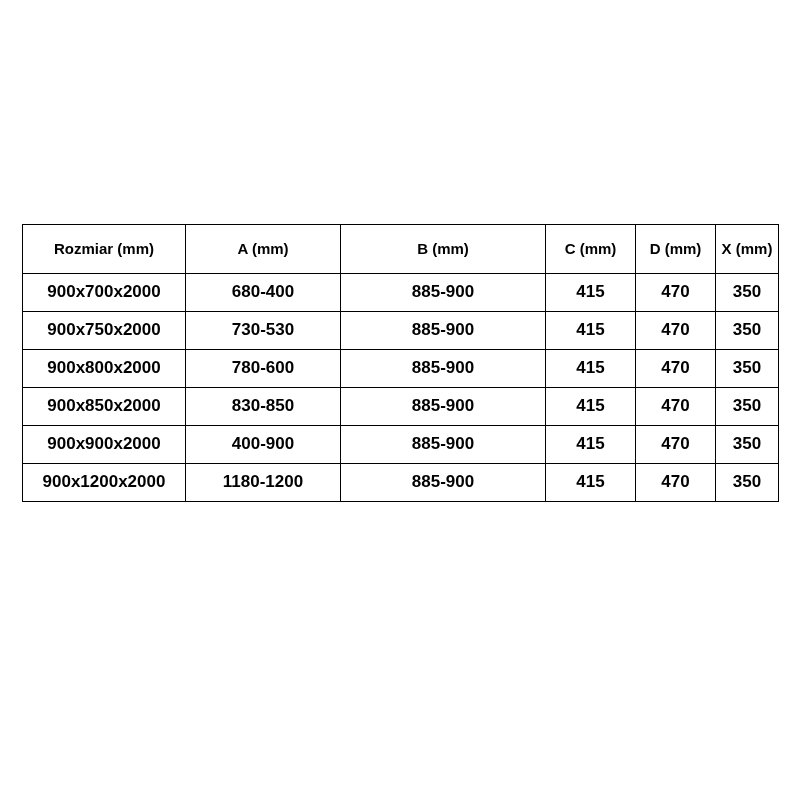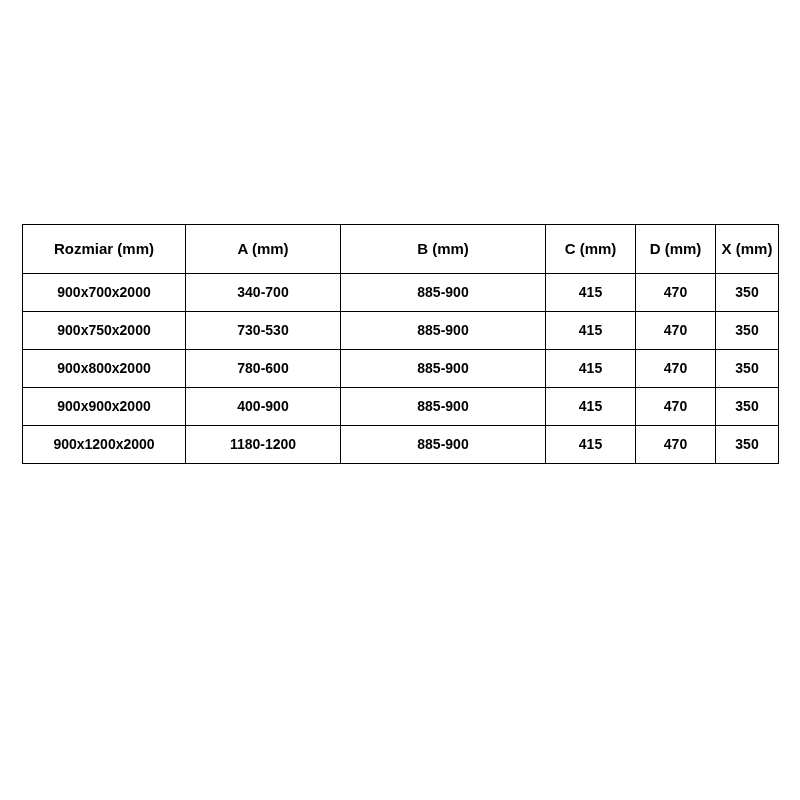--- a/index.html
+++ b/index.html
@@ -37,7 +37,7 @@
     padding: 0 4px;
     text-align: center;
     vertical-align: middle;
-    font-size: 14px;
+    font-size: 17px;
     font-weight: bold;
     color: #000000;
     font-family: "Liberation Sans", sans-serif;

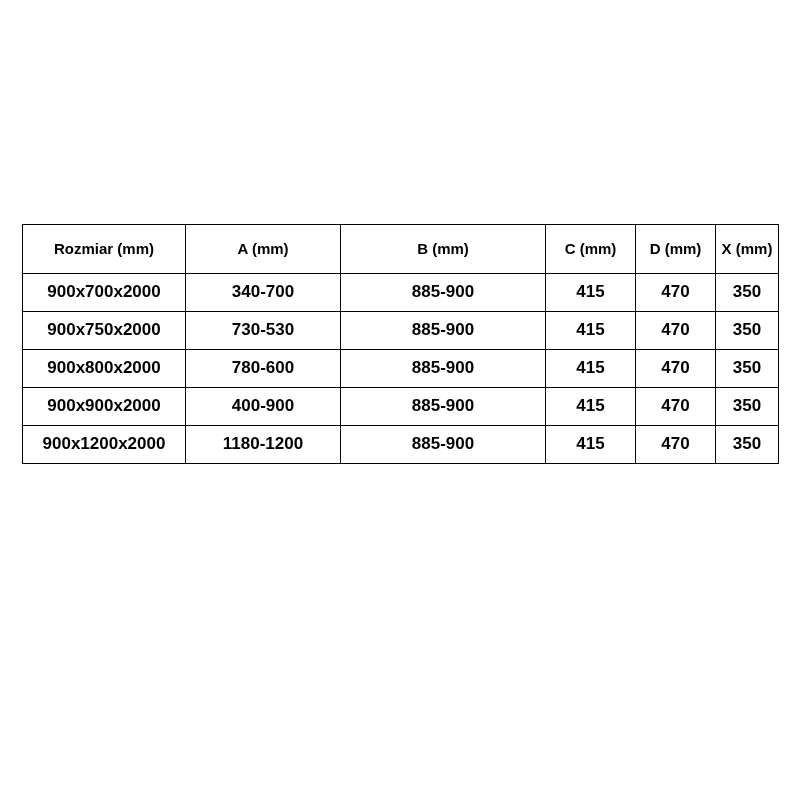--- a/index.html
+++ b/index.html
@@ -84,7 +84,7 @@
       <tbody>
         <tr>
           <td>900x700x2000</td>
-          <td>340-700</td>
+          <td>680-400</td>
           <td>885-900</td>
           <td>415</td>
           <td>470</td>

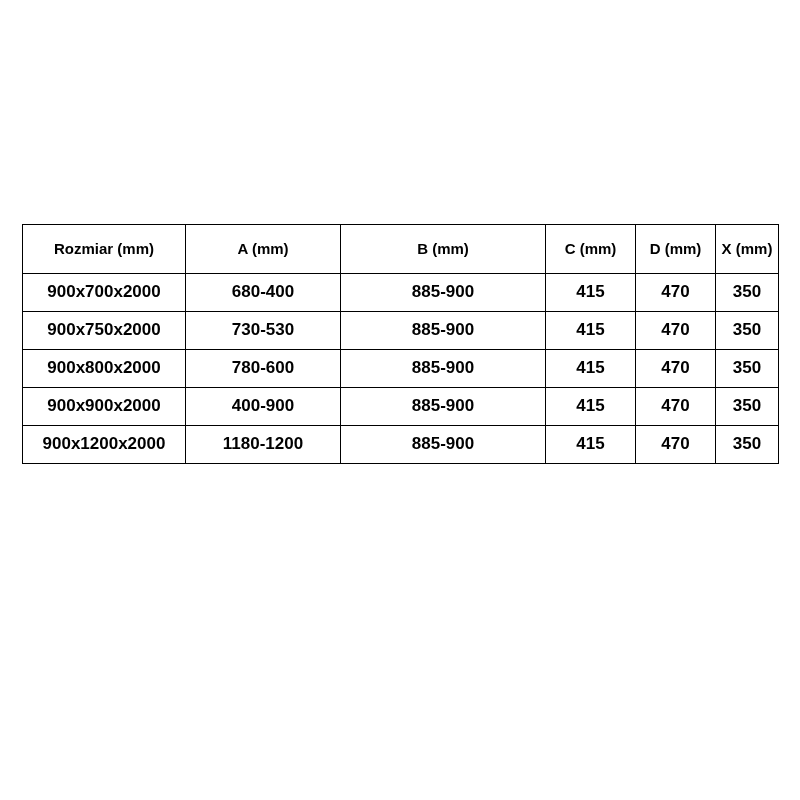--- a/index.html
+++ b/index.html
@@ -107,6 +107,14 @@
           <td>350</td>
         </tr>
         <tr>
+          <td>900x850x2000</td>
+          <td>830-850</td>
+          <td>885-900</td>
+          <td>415</td>
+          <td>470</td>
+          <td>350</td>
+        </tr>
+        <tr>
           <td>900x900x2000</td>
           <td>400-900</td>
           <td>885-900</td>

